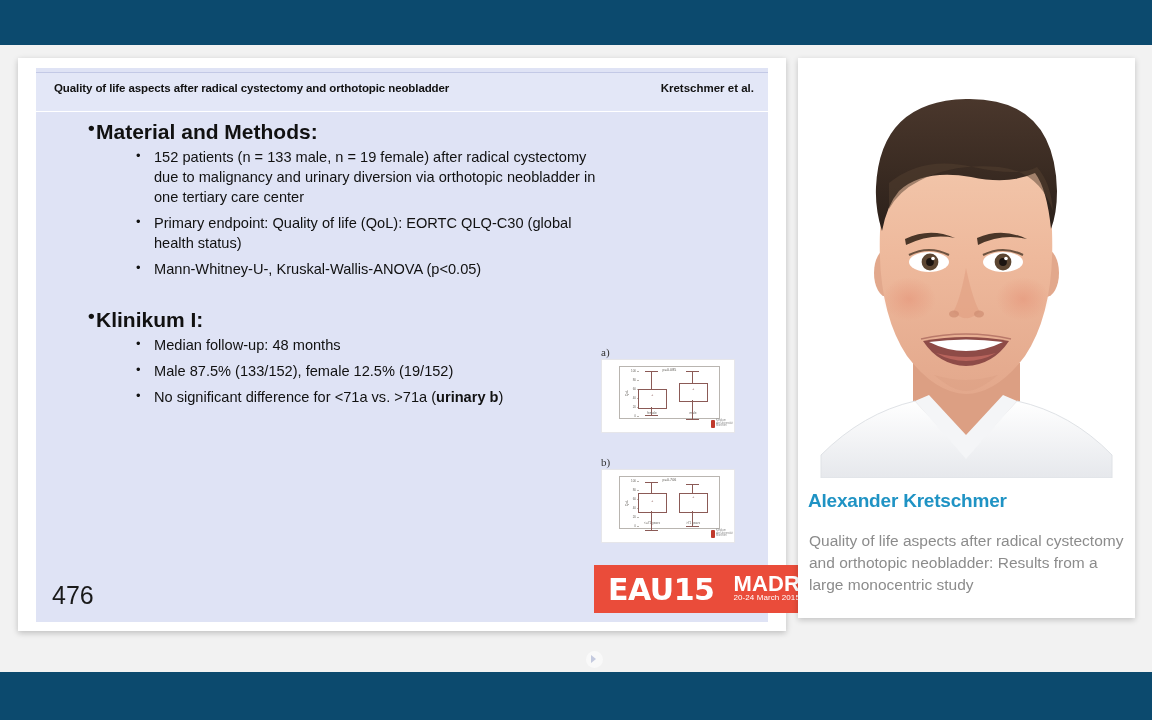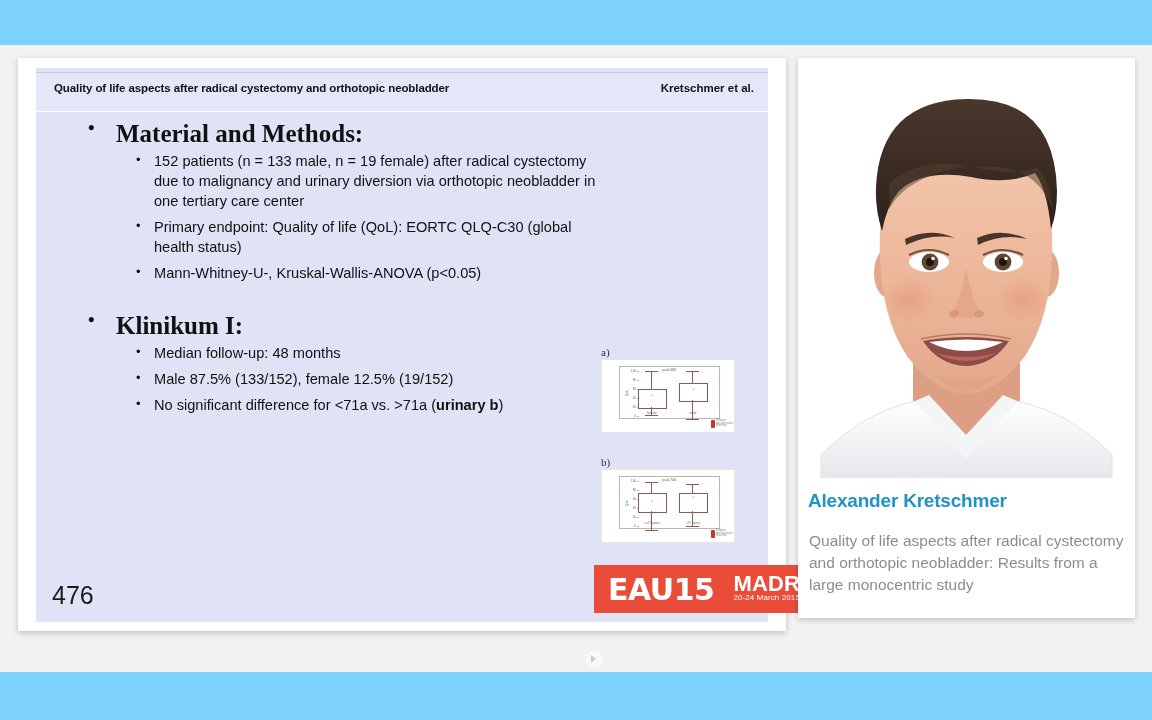--- a/index.html
+++ b/index.html
@@ -19,7 +19,7 @@
     position: relative;
     width: 1152px;
     height: 720px;
-    background: #7dd3fc;
+    background: #0c4a6e;
   }
   #viewport {
     position: absolute;

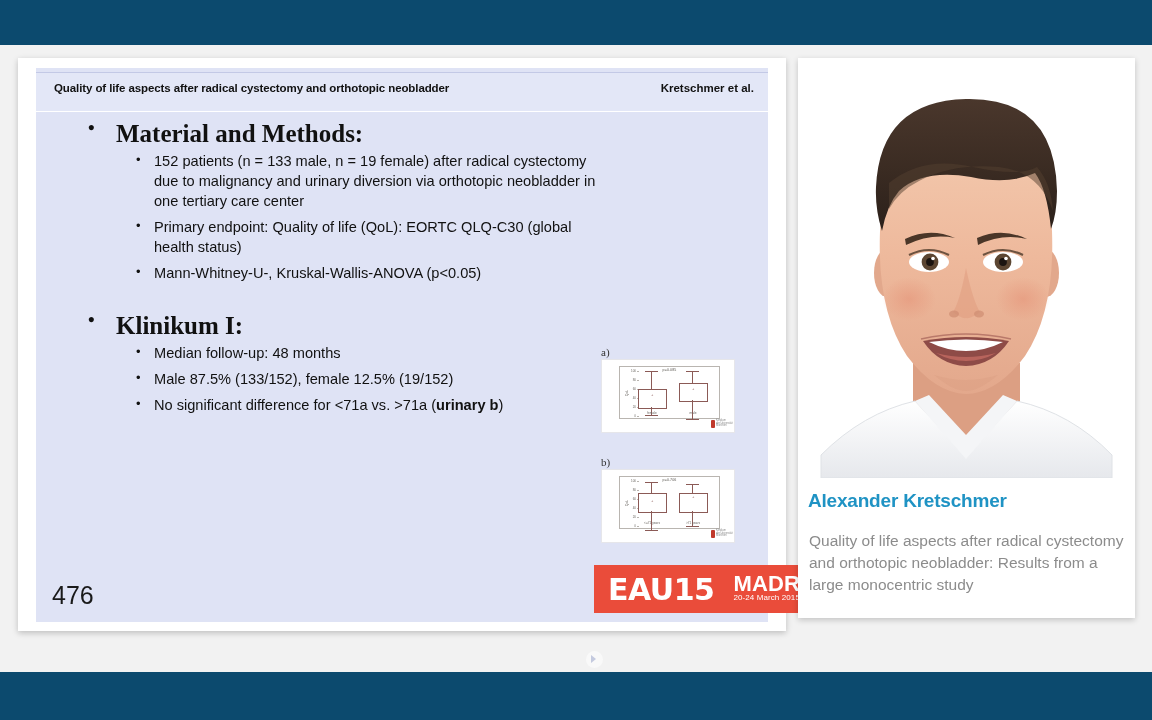--- a/index.html
+++ b/index.html
@@ -88,12 +88,11 @@
   }
   .l1 {
     position: relative;
-    padding-left: 80px;
+    padding-left: 60px;
     margin-bottom: 4px;
-    font-size: 25px;
+    font-size: 21px;
     font-weight: bold;
     color: #111;
-    font-family: Liberation Serif, serif;
   }
   .l1::before {
     content: "\2022";

